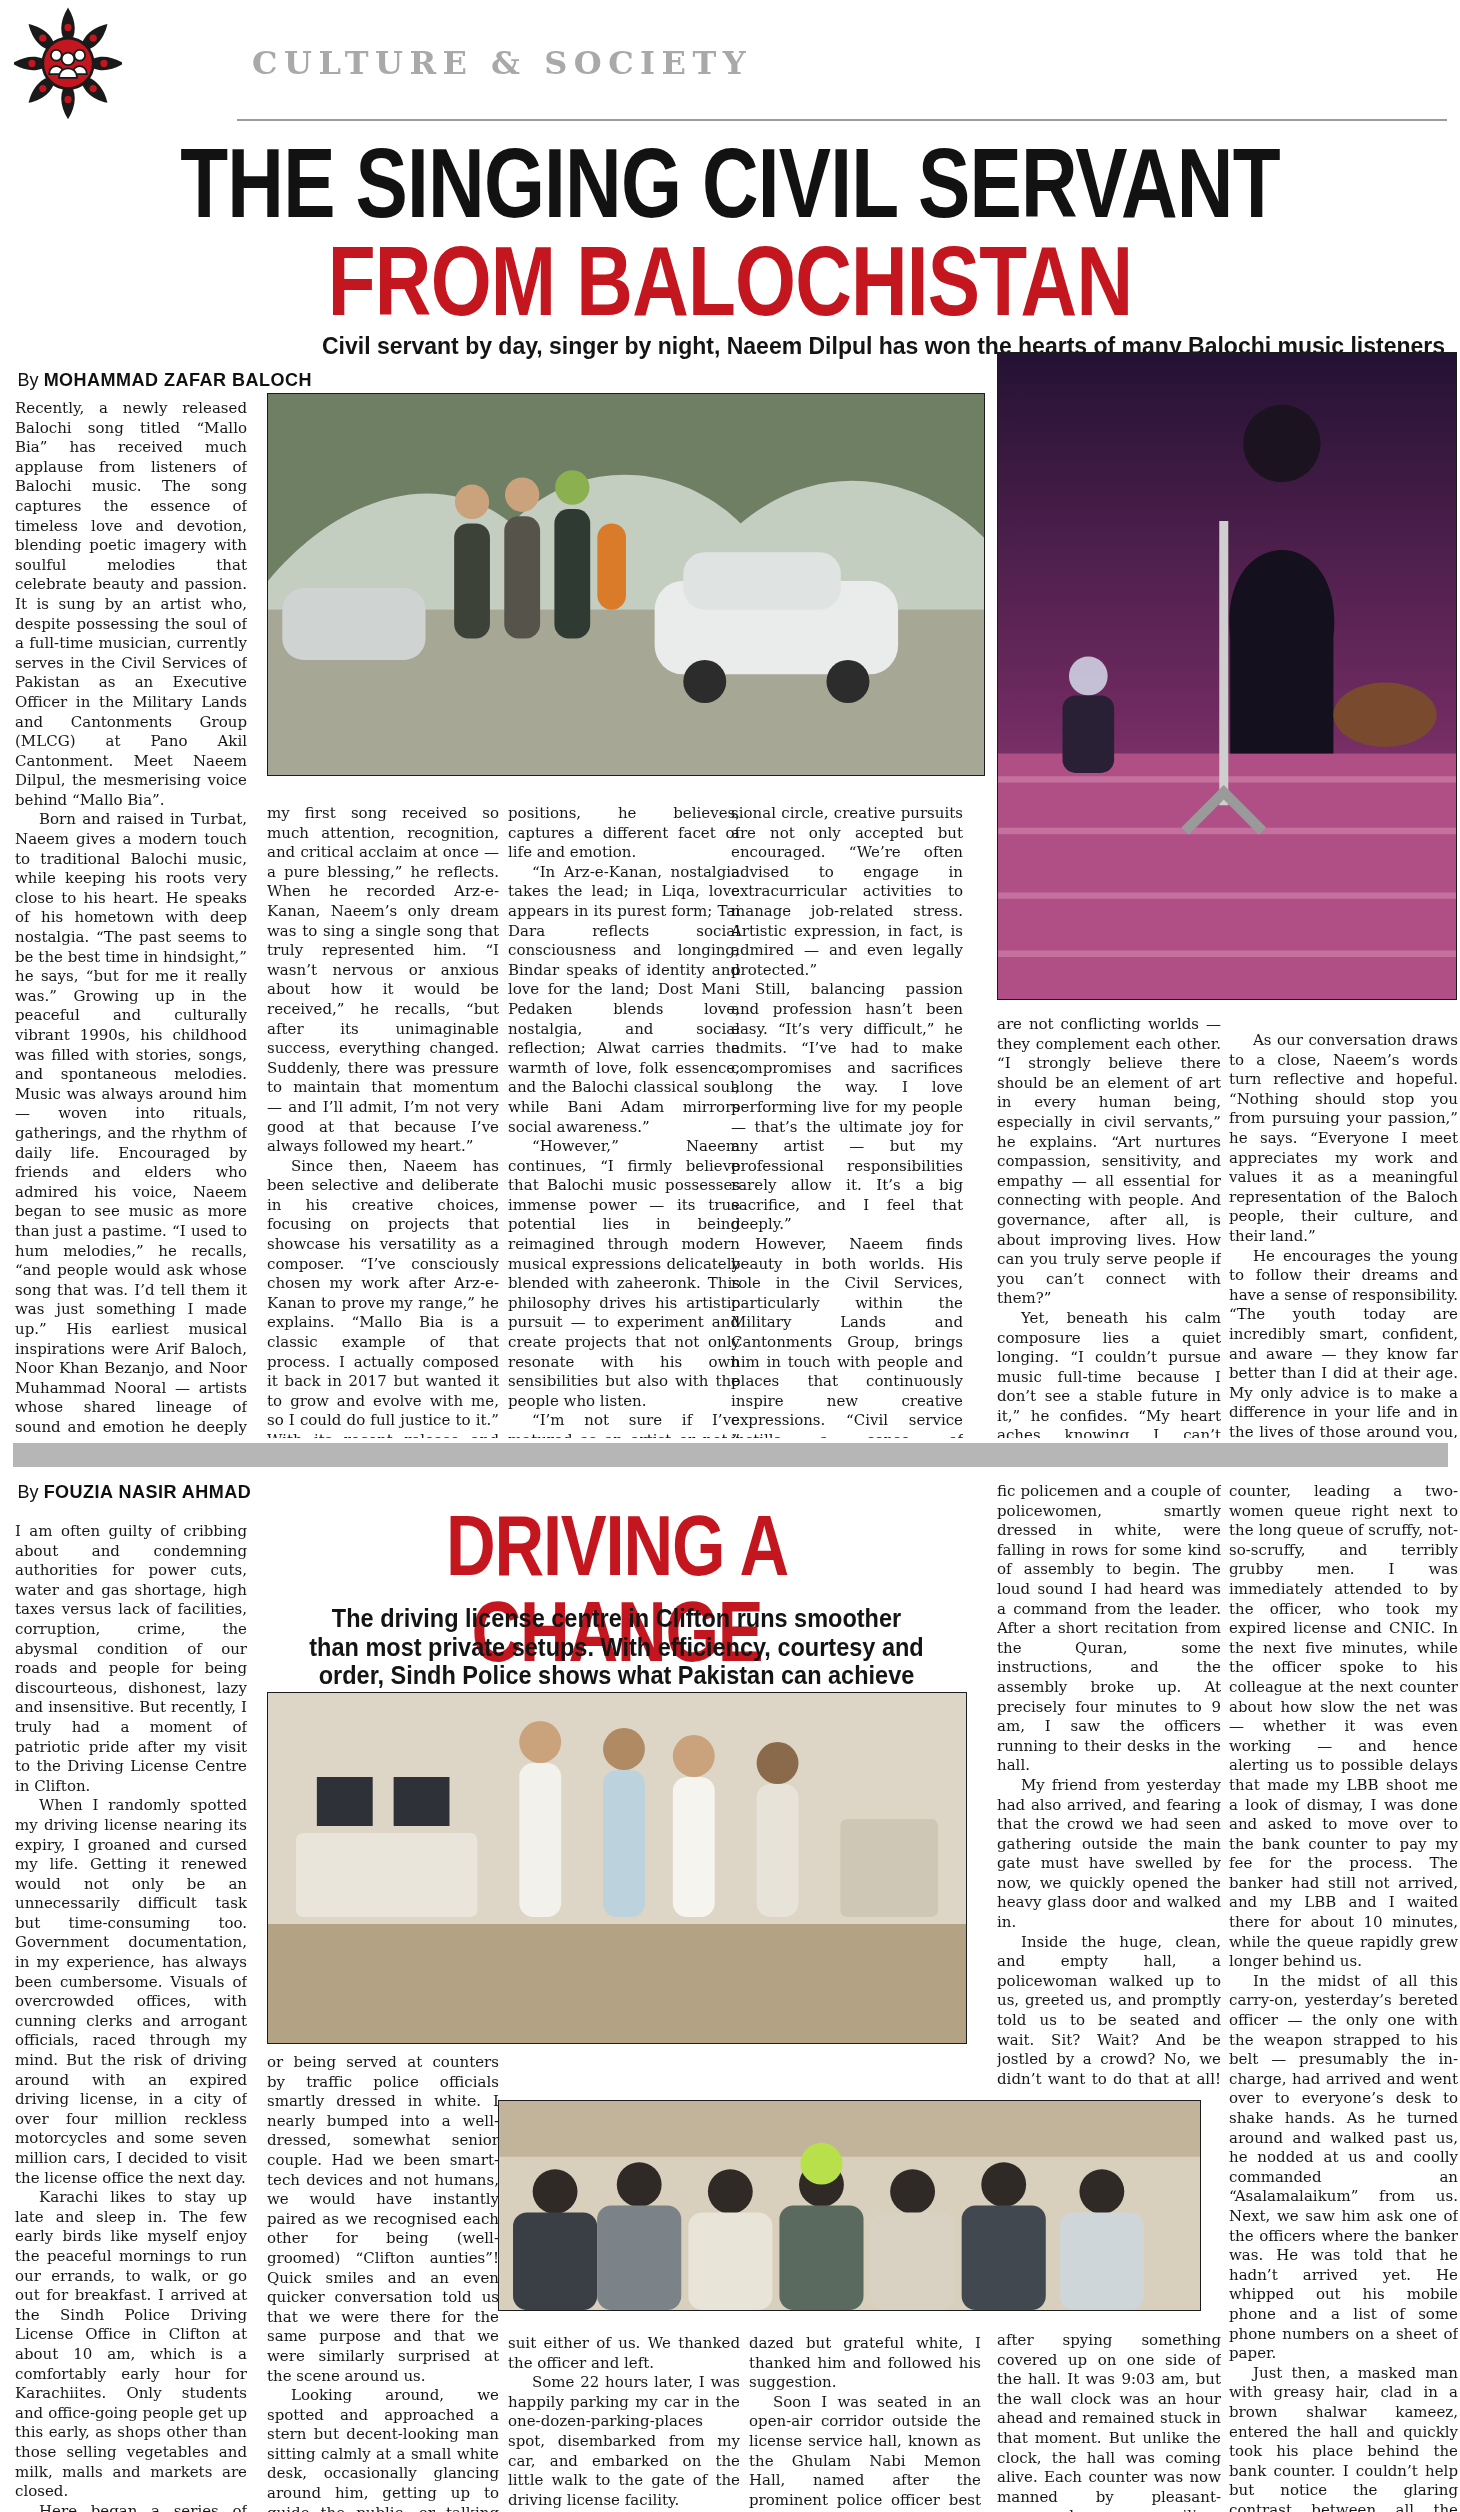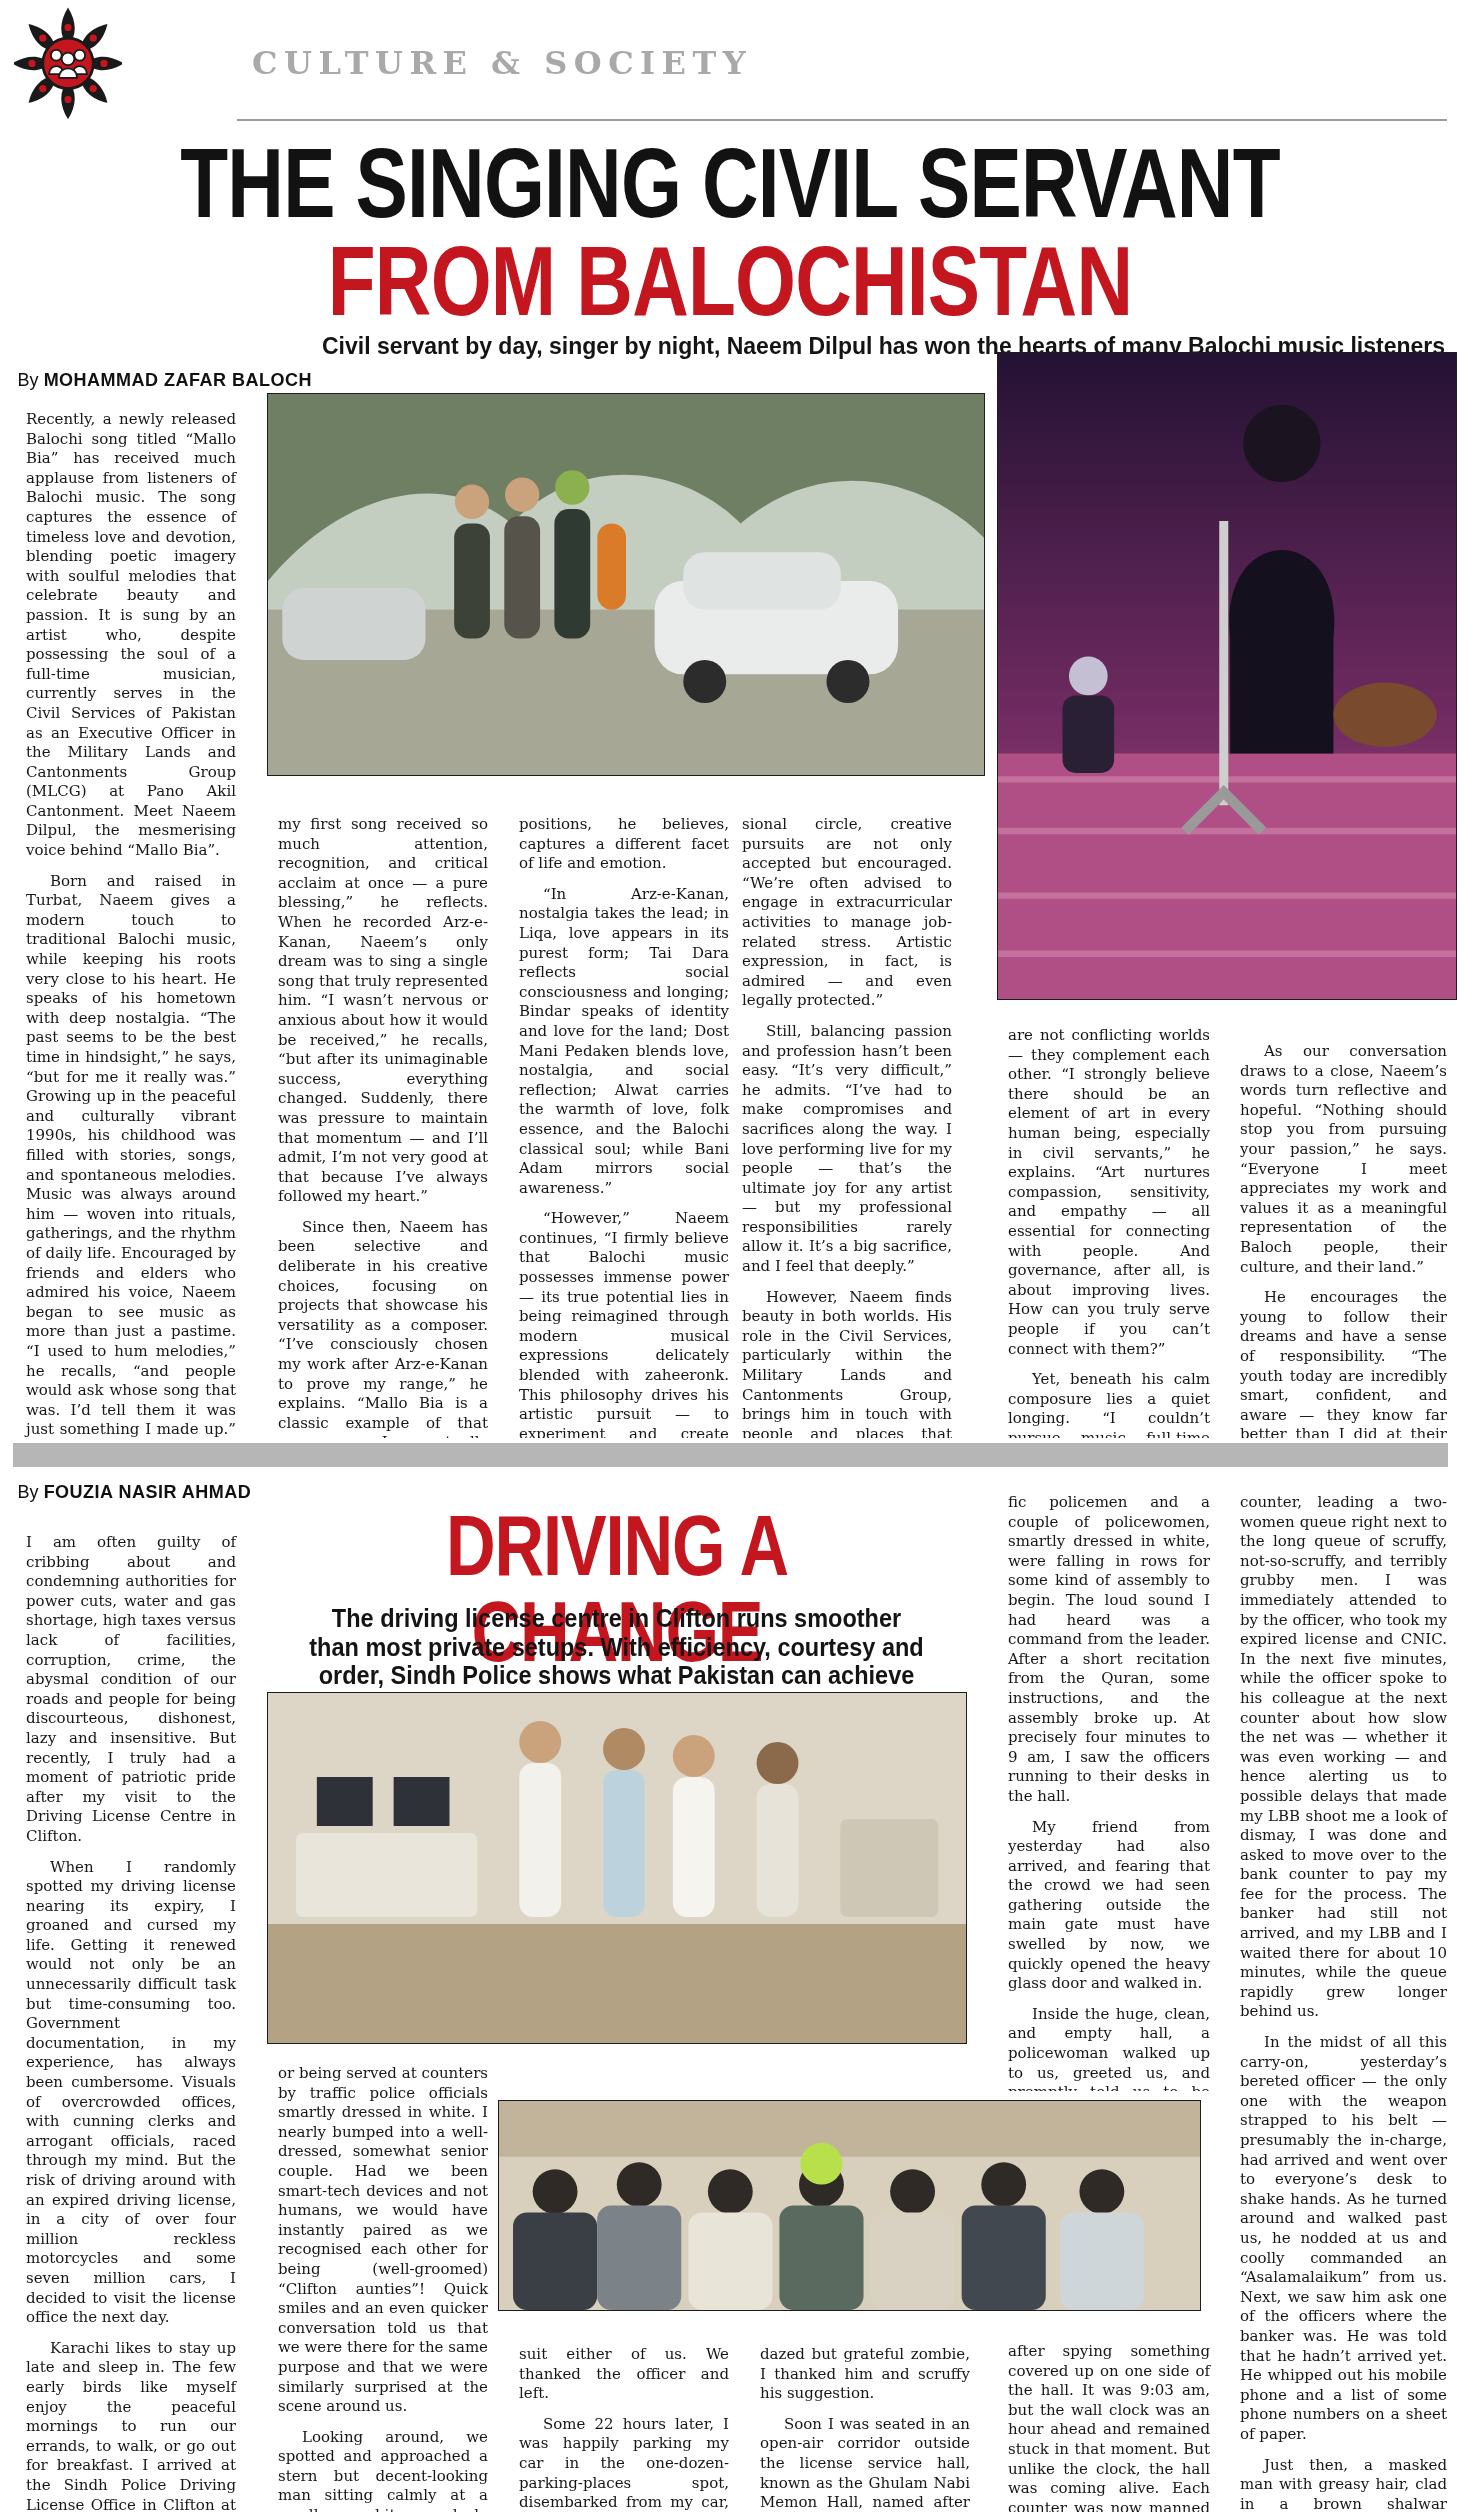--- a/index.html
+++ b/index.html
@@ -23,7 +23,7 @@
   .a1-byline{left:17.6px;top:370px;}
   
   .col{position:absolute;overflow:hidden;}
-  .col p{margin:11px;font-size:15px;line-height:19.6px;text-align:justify;text-indent:24px;color:#161616;}
+  .col p{margin:0;font-size:15px;line-height:19.6px;text-align:justify;text-indent:24px;color:#161616;}
   .col p.ni{text-indent:0;}
   .a1-c1{left:15px;top:399px;width:232px;height:1038px;}
   .a1-c2{left:267px;top:804px;width:232px;height:634px;}

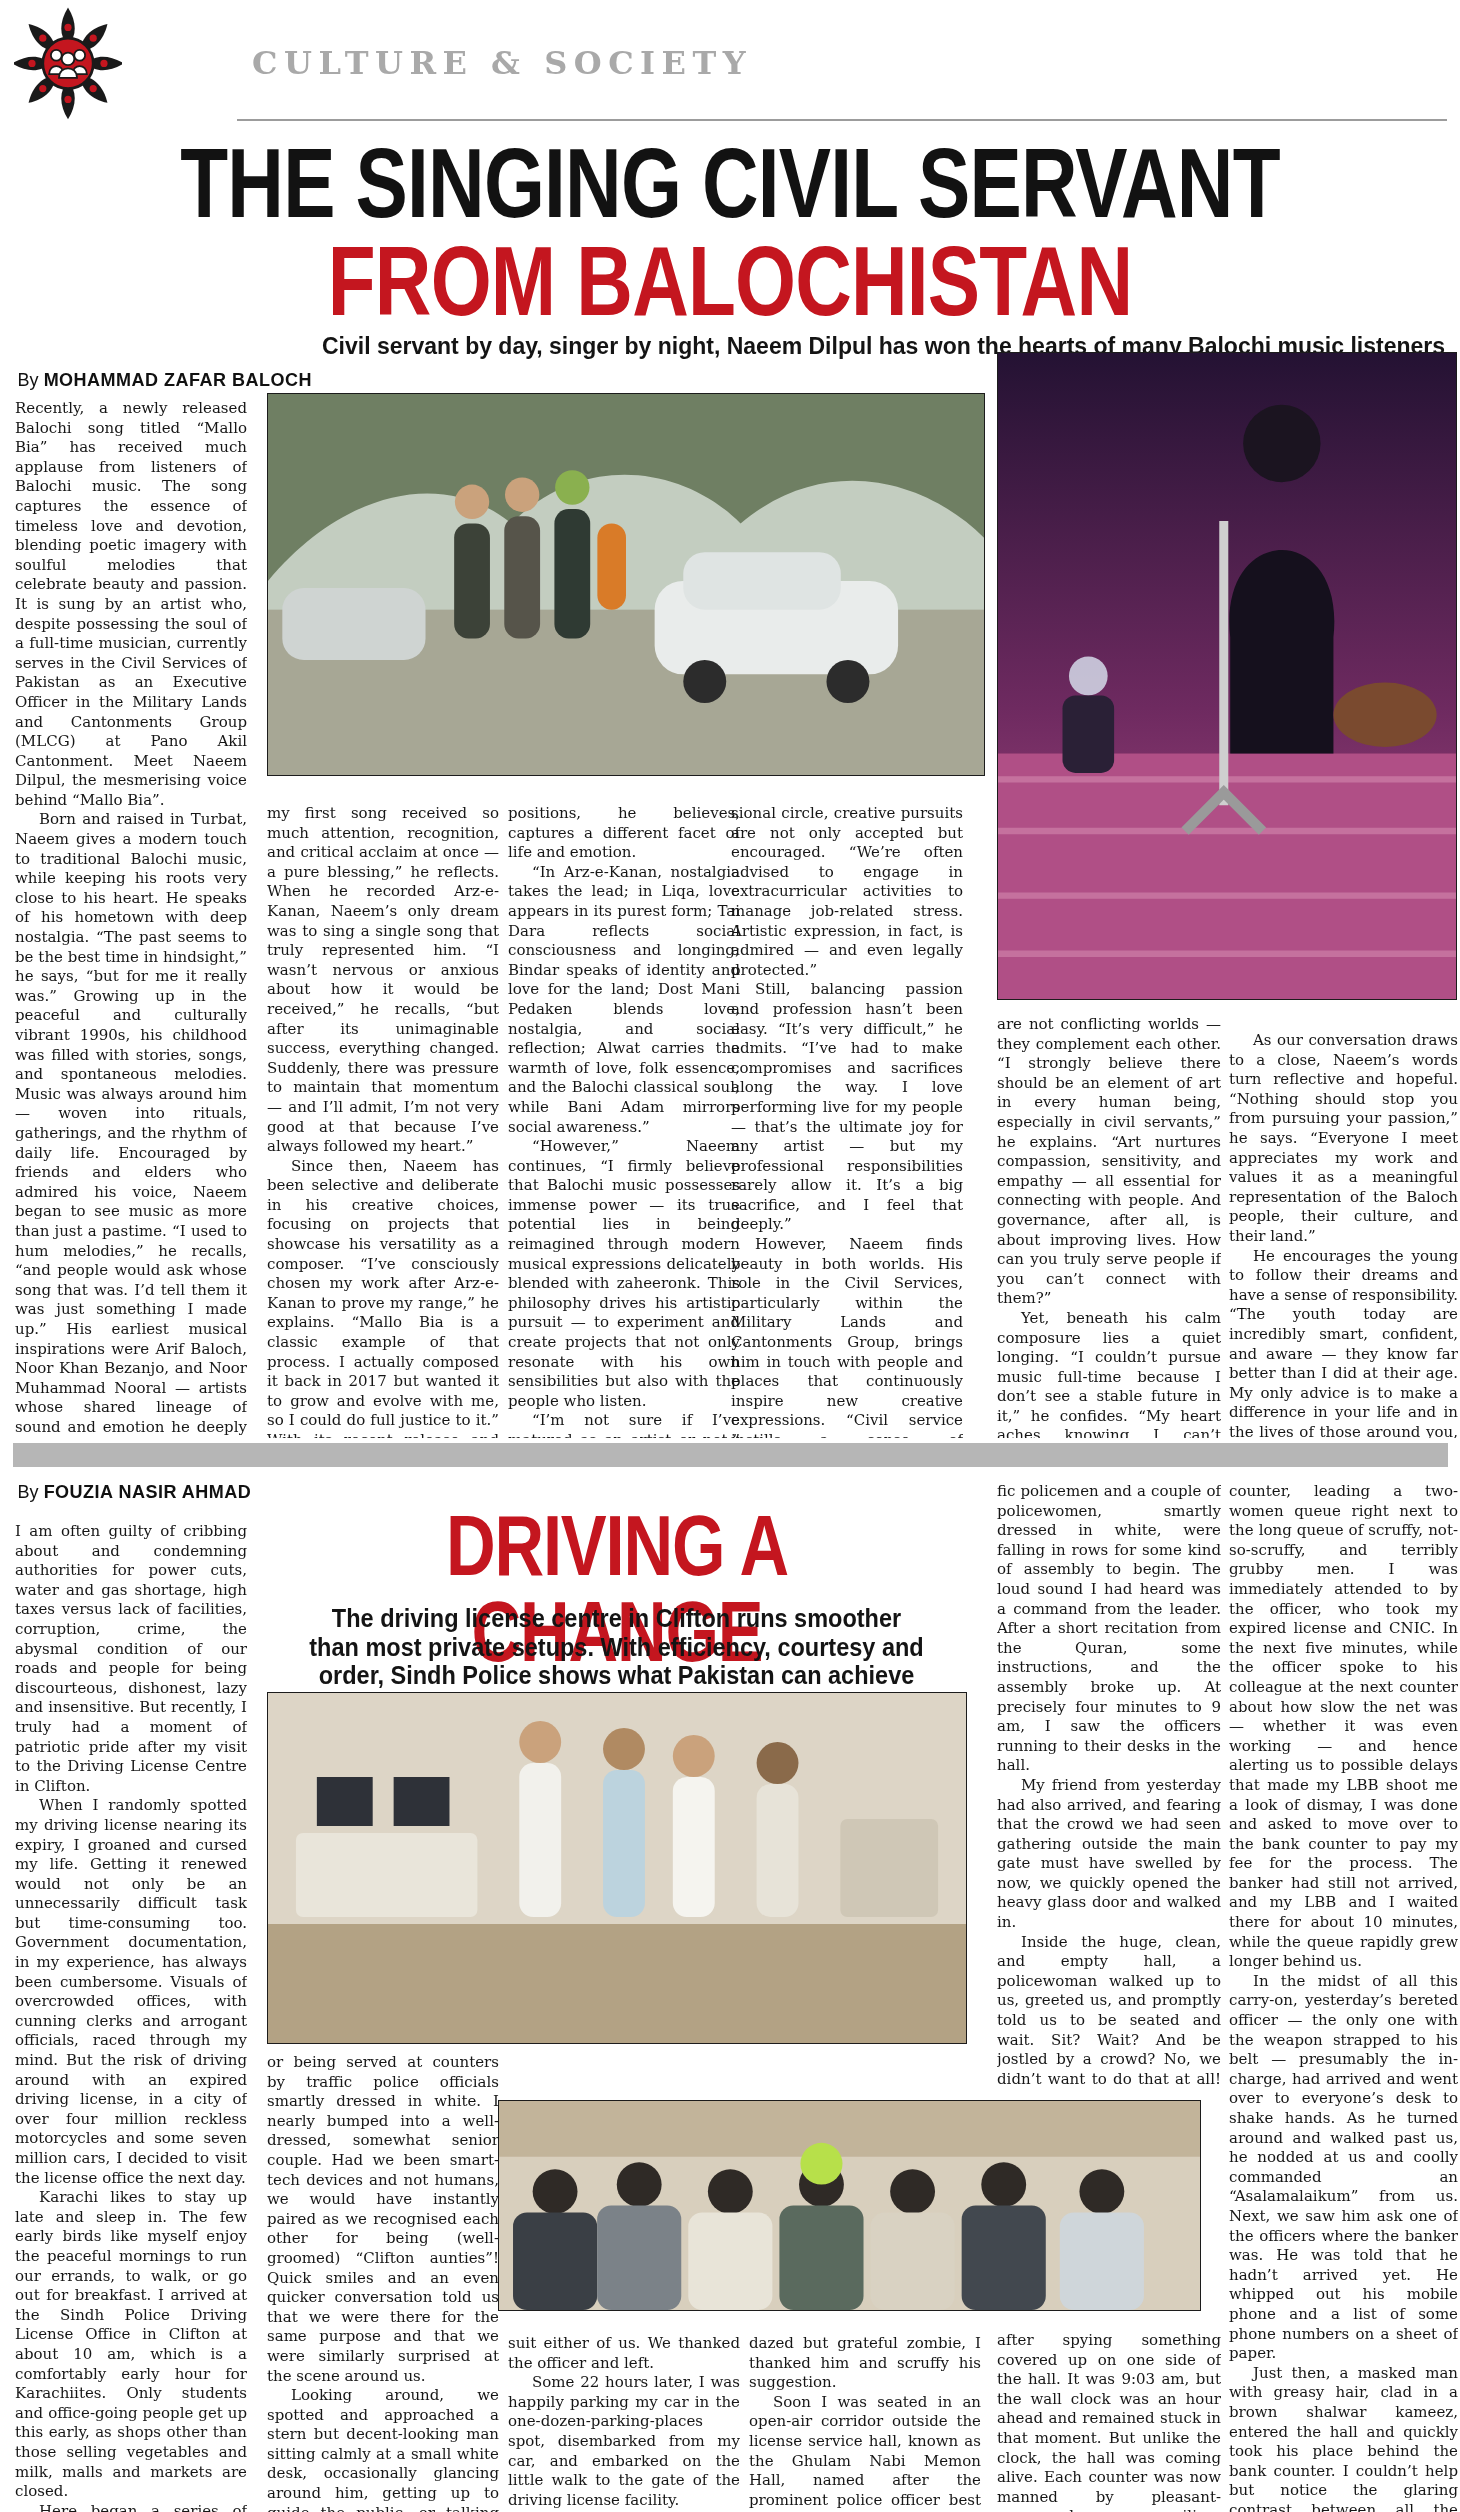--- a/index.html
+++ b/index.html
@@ -250,7 +250,7 @@
     <p>Small surprise. A dozen scruffy men were already waiting on the street outside the big gate that was still shut. It was only 8:30 am. A bigger surprise came when one of them addressed me directly and suggested that I knock on the closed gate and walk inside to the seats meant for the public inside the premises. Like a</p>
   </div>
   <div class="col a2-c4">
-    <p class="ni">dazed but grateful zombie, I thanked him and scruffy his suggestion.</p>
+    <p class="ni">dazed but grateful white, I thanked him and followed his suggestion.</p>
     <p>Soon I was seated in an open-air corridor outside the license service hall, known as the Ghulam Nabi Memon Hall, named after the prominent police officer best known for serving as the Inspector General of Police for Sindh. As I was basking in the morning sun, with my eyes closed and thinking about how happy my doctor would be that I was getting my daily vitamin D and melatonin boost, I heard a strange and loud sound.</p>
 
   </div>

